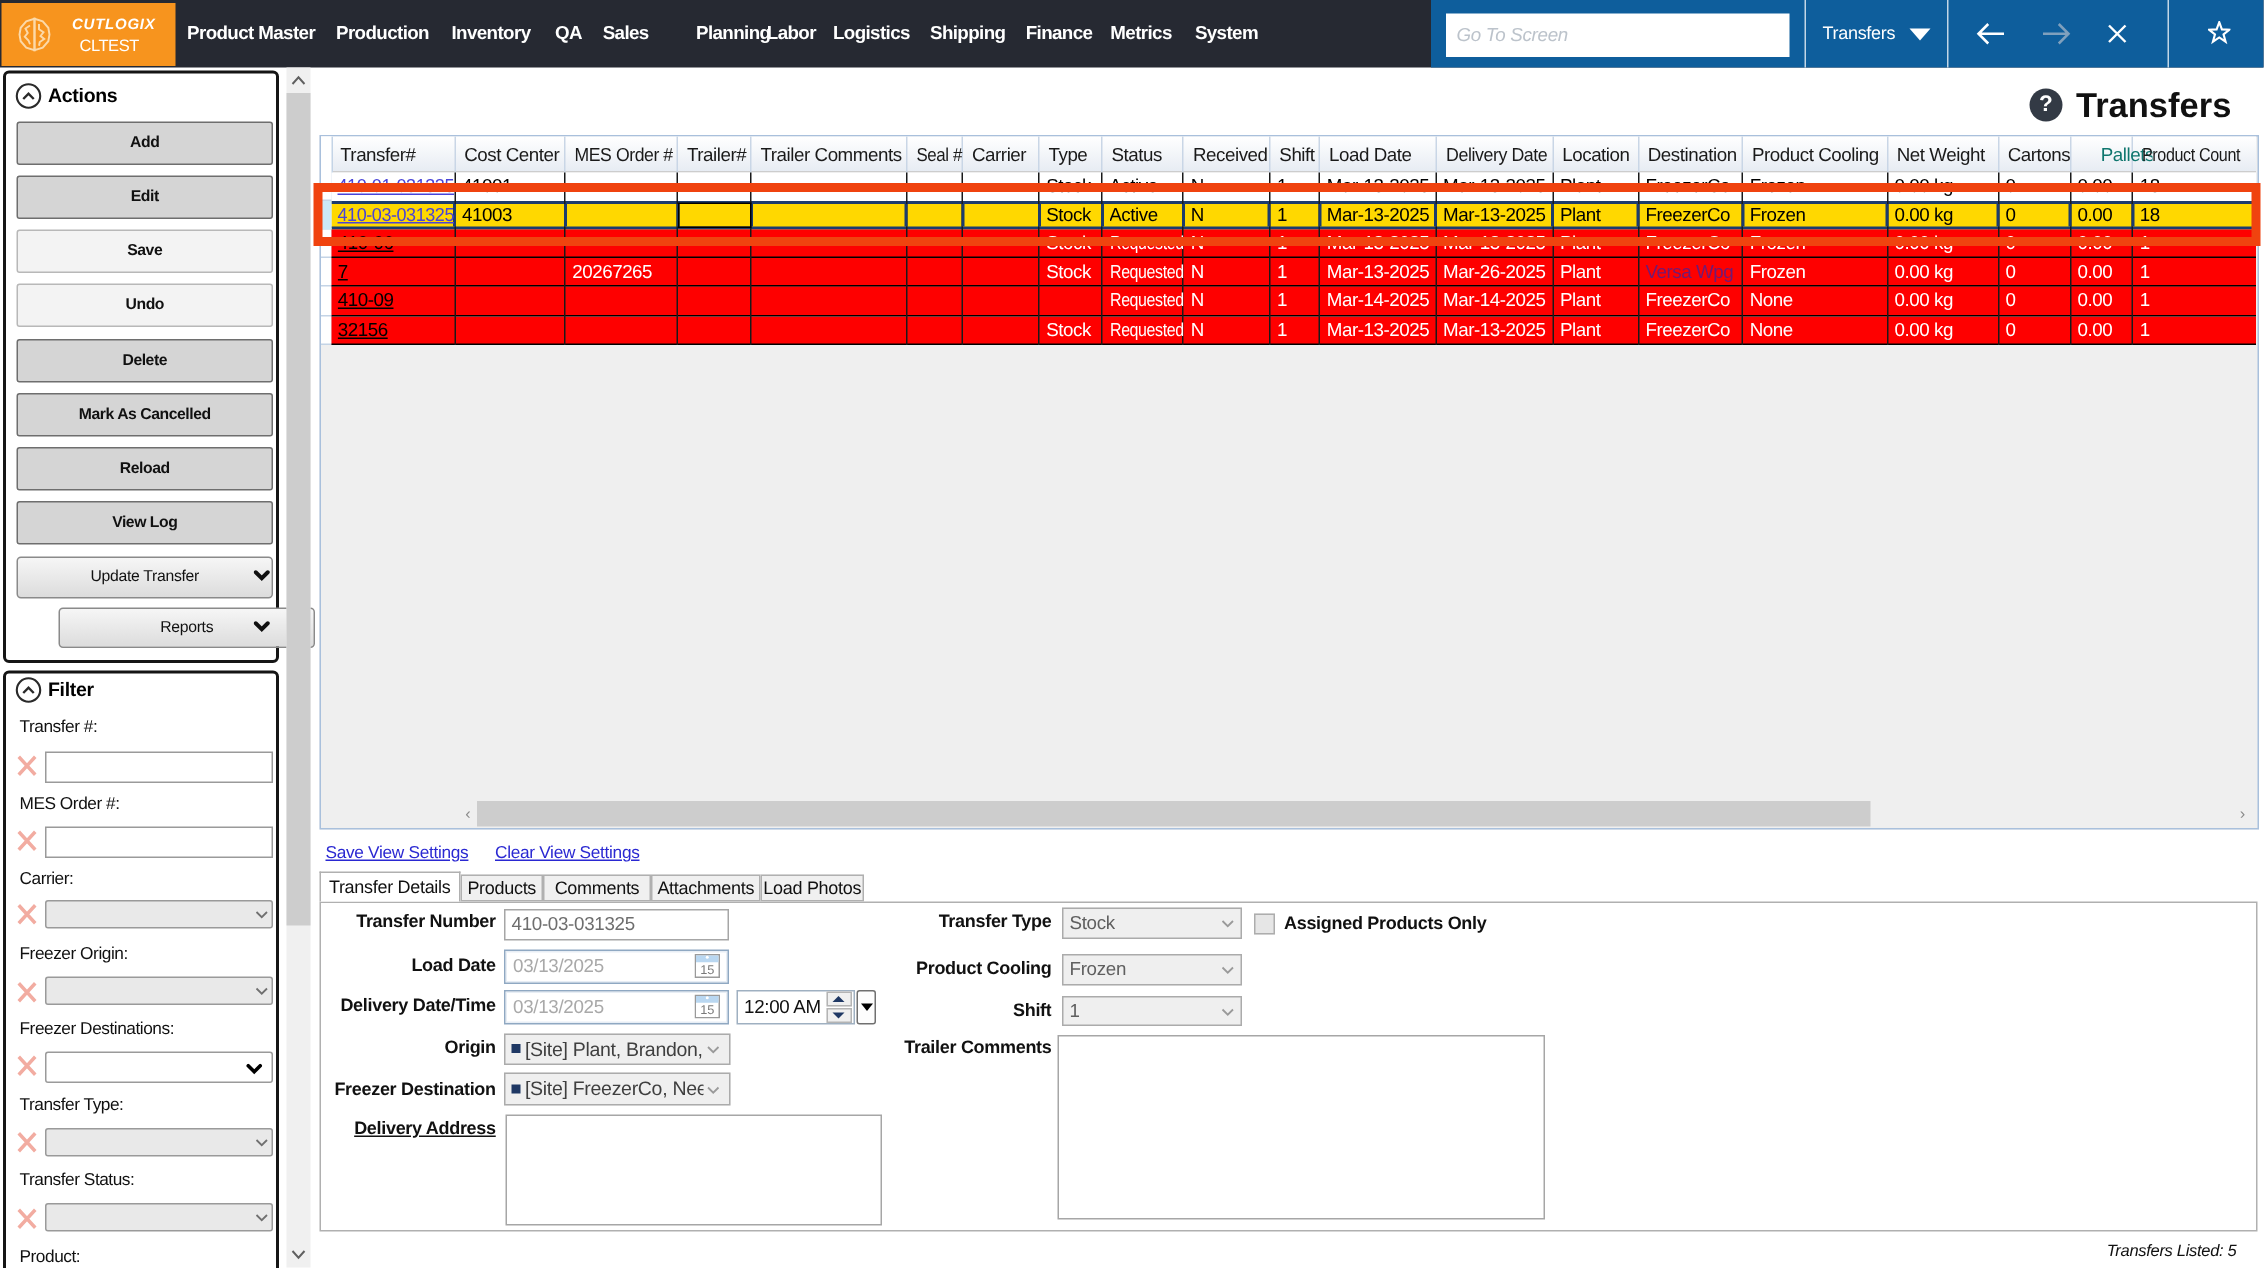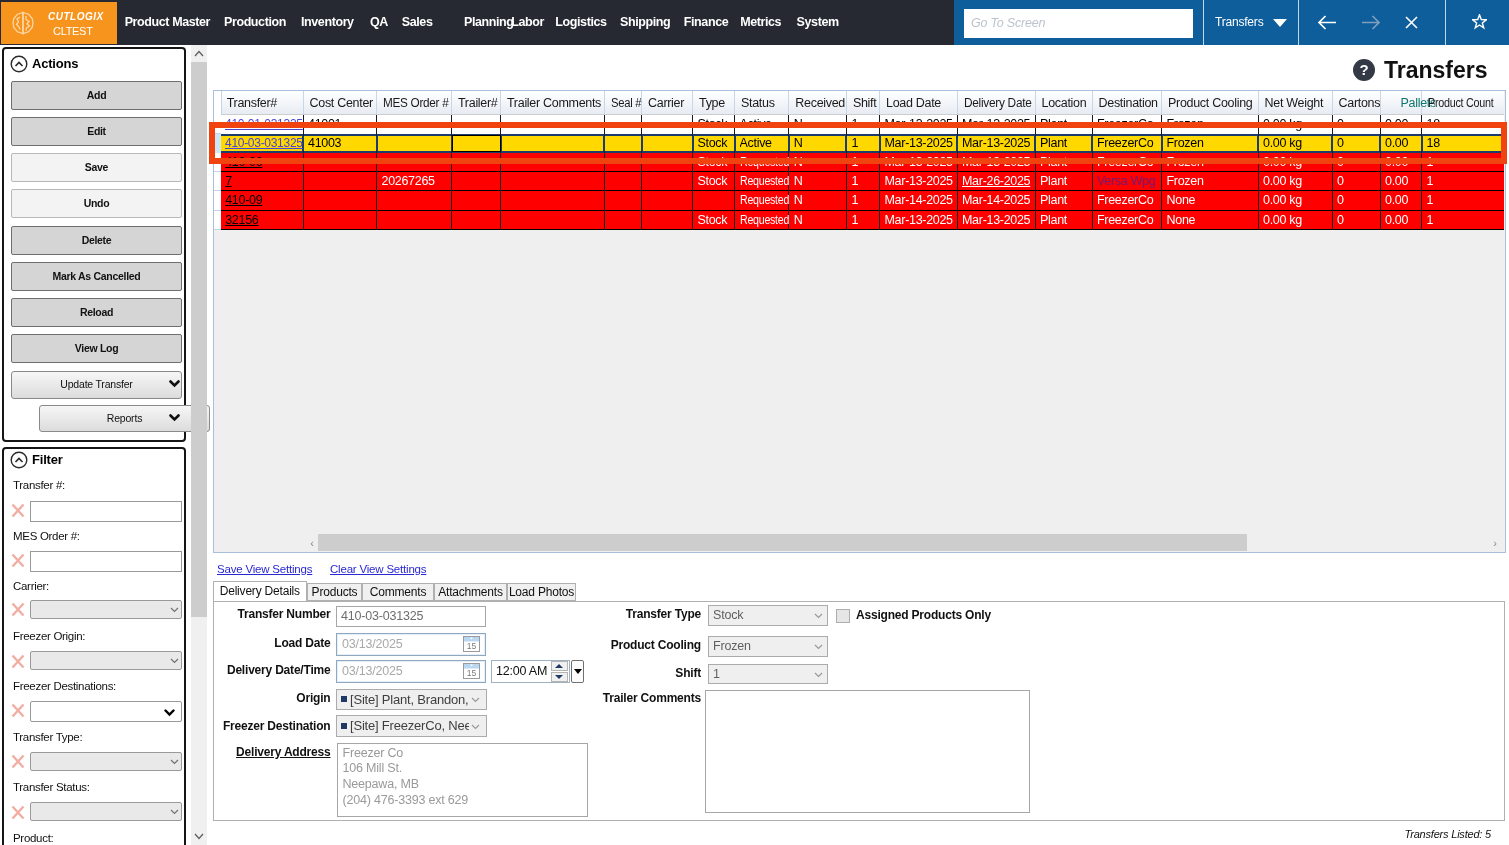--- a/index.html
+++ b/index.html
@@ -290,7 +290,7 @@
 <div class="abs nw" style="left:793.8px;top:172.1px;width:52.60000000000002px;height:19.2px;line-height:19.2px;font-size:12.5px;letter-spacing:-0.3px;white-space:nowrap;color:#fff;">N</div>
 <div class="abs nw" style="left:851.4px;top:172.1px;width:28.100000000000023px;height:19.2px;line-height:19.2px;font-size:12.5px;letter-spacing:-0.3px;white-space:nowrap;color:#fff;">1</div>
 <div class="abs nw" style="left:884.5px;top:172.1px;width:72.5px;height:19.2px;line-height:19.2px;font-size:12.5px;letter-spacing:-0.3px;white-space:nowrap;color:#fff;">Mar-13-2025</div>
-<div class="abs nw" style="left:962.0px;top:172.1px;width:73.0px;height:19.2px;line-height:19.2px;font-size:12.5px;letter-spacing:-0.3px;white-space:nowrap;color:#fff;text-decoration:underline;">Mar-26-2025</div>
+<div class="abs nw" style="left:962.0px;top:172.1px;width:73.0px;height:19.2px;line-height:19.2px;font-size:12.5px;letter-spacing:-0.3px;white-space:nowrap;color:#fff;">Mar-26-2025</div>
 <div class="abs nw" style="left:1040.0px;top:172.1px;width:52.0px;height:19.2px;line-height:19.2px;font-size:12.5px;letter-spacing:-0.3px;white-space:nowrap;color:#fff;">Plant</div>
 <div class="abs nw" style="left:1097.0px;top:172.1px;width:64.5px;height:19.2px;line-height:19.2px;font-size:12.5px;letter-spacing:-0.3px;white-space:nowrap;color:#701a75;">Versa Wpg</div>
 <div class="abs nw" style="left:1166.5px;top:172.1px;width:91.5px;height:19.2px;line-height:19.2px;font-size:12.5px;letter-spacing:-0.3px;white-space:nowrap;color:#fff;">Frozen</div>

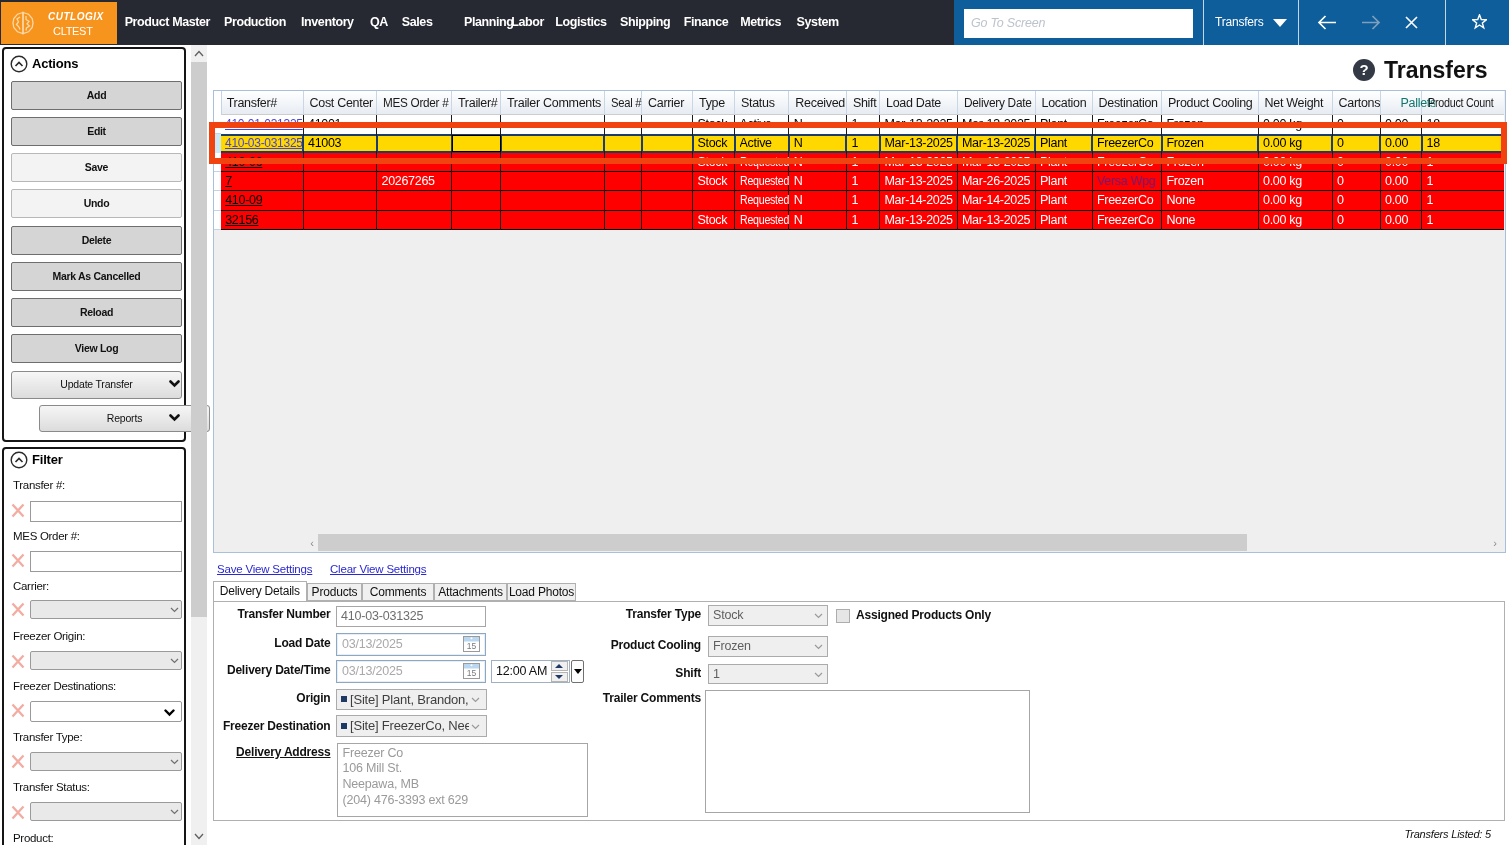--- a/index.html
+++ b/index.html
@@ -332,7 +332,7 @@
 <div class="abs" style="left:209px;top:121.5px;width:1297.5px;height:42px;border:6px solid #f0430f;box-sizing:border-box;z-index:20;"></div>
 <div class="abs" style="left:217px;top:563px;font-size:11.5px;letter-spacing:-0.2px;color:#2a28d2;text-decoration:underline;">Save View Settings</div>
 <div class="abs" style="left:330px;top:563px;font-size:11.5px;letter-spacing:-0.2px;color:#2a28d2;text-decoration:underline;">Clear View Settings</div>
-<div class="abs nw" style="left:212.6px;top:580.5px;width:94.4px;height:20.5px;background:#fff;border:1px solid #b0b0b0;border-bottom:none;box-sizing:border-box;z-index:3;text-align:center;line-height:19px;font-size:12px;letter-spacing:-0.2px;color:#111;">Delivery Details</div>
+<div class="abs nw" style="left:212.6px;top:580.5px;width:94.4px;height:20.5px;background:#fff;border:1px solid #b0b0b0;border-bottom:none;box-sizing:border-box;z-index:3;text-align:center;line-height:19px;font-size:12px;letter-spacing:-0.2px;color:#111;">Transfer Details</div>
 <div class="abs nw" style="left:307px;top:582.5px;width:55px;height:18.5px;background:#f0f0f0;border:1px solid #b0b0b0;box-sizing:border-box;text-align:center;line-height:17px;font-size:12px;letter-spacing:-0.2px;color:#111;">Products</div>
 <div class="abs nw" style="left:362px;top:582.5px;width:72px;height:18.5px;background:#f0f0f0;border:1px solid #b0b0b0;box-sizing:border-box;text-align:center;line-height:17px;font-size:12px;letter-spacing:-0.2px;color:#111;">Comments</div>
 <div class="abs nw" style="left:434px;top:582.5px;width:73px;height:18.5px;background:#f0f0f0;border:1px solid #b0b0b0;box-sizing:border-box;text-align:center;line-height:17px;font-size:12px;letter-spacing:-0.2px;color:#111;">Attachments</div>

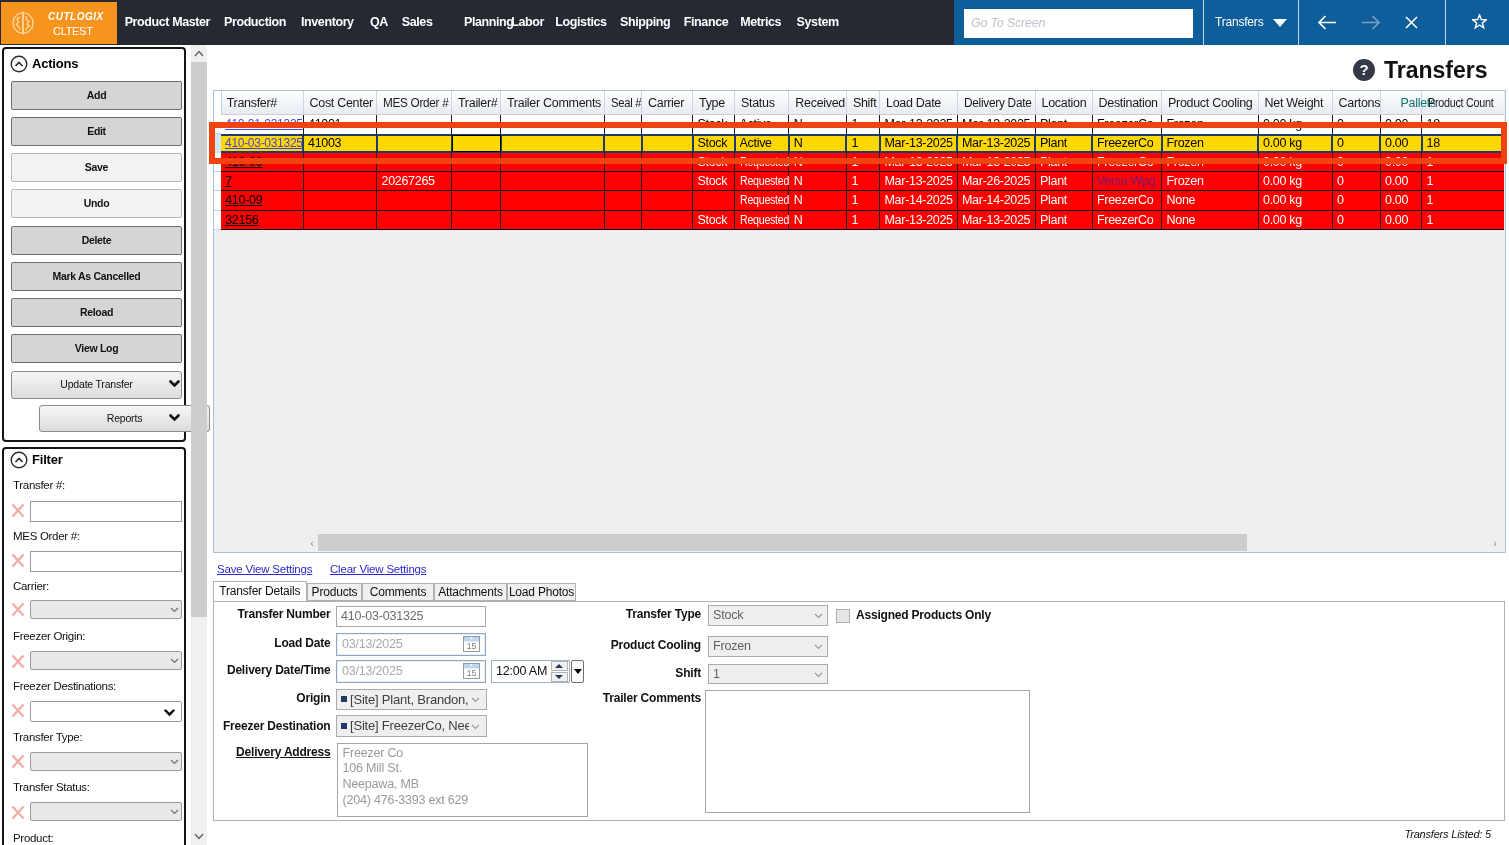--- a/index.html
+++ b/index.html
@@ -387,7 +387,6 @@
 <path d="M1 1 L4.5 4.5 L8 1" fill="none" stroke="#9a9a9a" stroke-width="1.2"></path>
     </svg>
 <div class="abs" style="left:336.5px;top:742.5px;width:251px;height:74.5px;background:#fff;border:1px solid #a6a6a6;box-sizing:border-box;"></div>
-<div class="abs" style="left:342.5px;top:745.5px;font-size:12.5px;letter-spacing:-0.2px;line-height:15.8px;color:#9a9a9a;">Freezer Co<br>106 Mill St.<br>Neepawa, MB<br>(204) 476-3393 ext 629</div>
 <div class="abs" style="left:707.5px;top:605px;width:120.5px;height:20.5px;background:#efefef;border:1px solid #ababab;box-sizing:border-box;"></div>
 <div class="abs nw" style="left:713px;top:605px;width:100px;height:20.5px;line-height:20.5px;font-size:12.5px;letter-spacing:-0.2px;color:#5f5f5f;">Stock</div>
 <svg class="abs" style="left:814px;top:613px;" width="9" height="6" viewBox="0 0 9 6">

